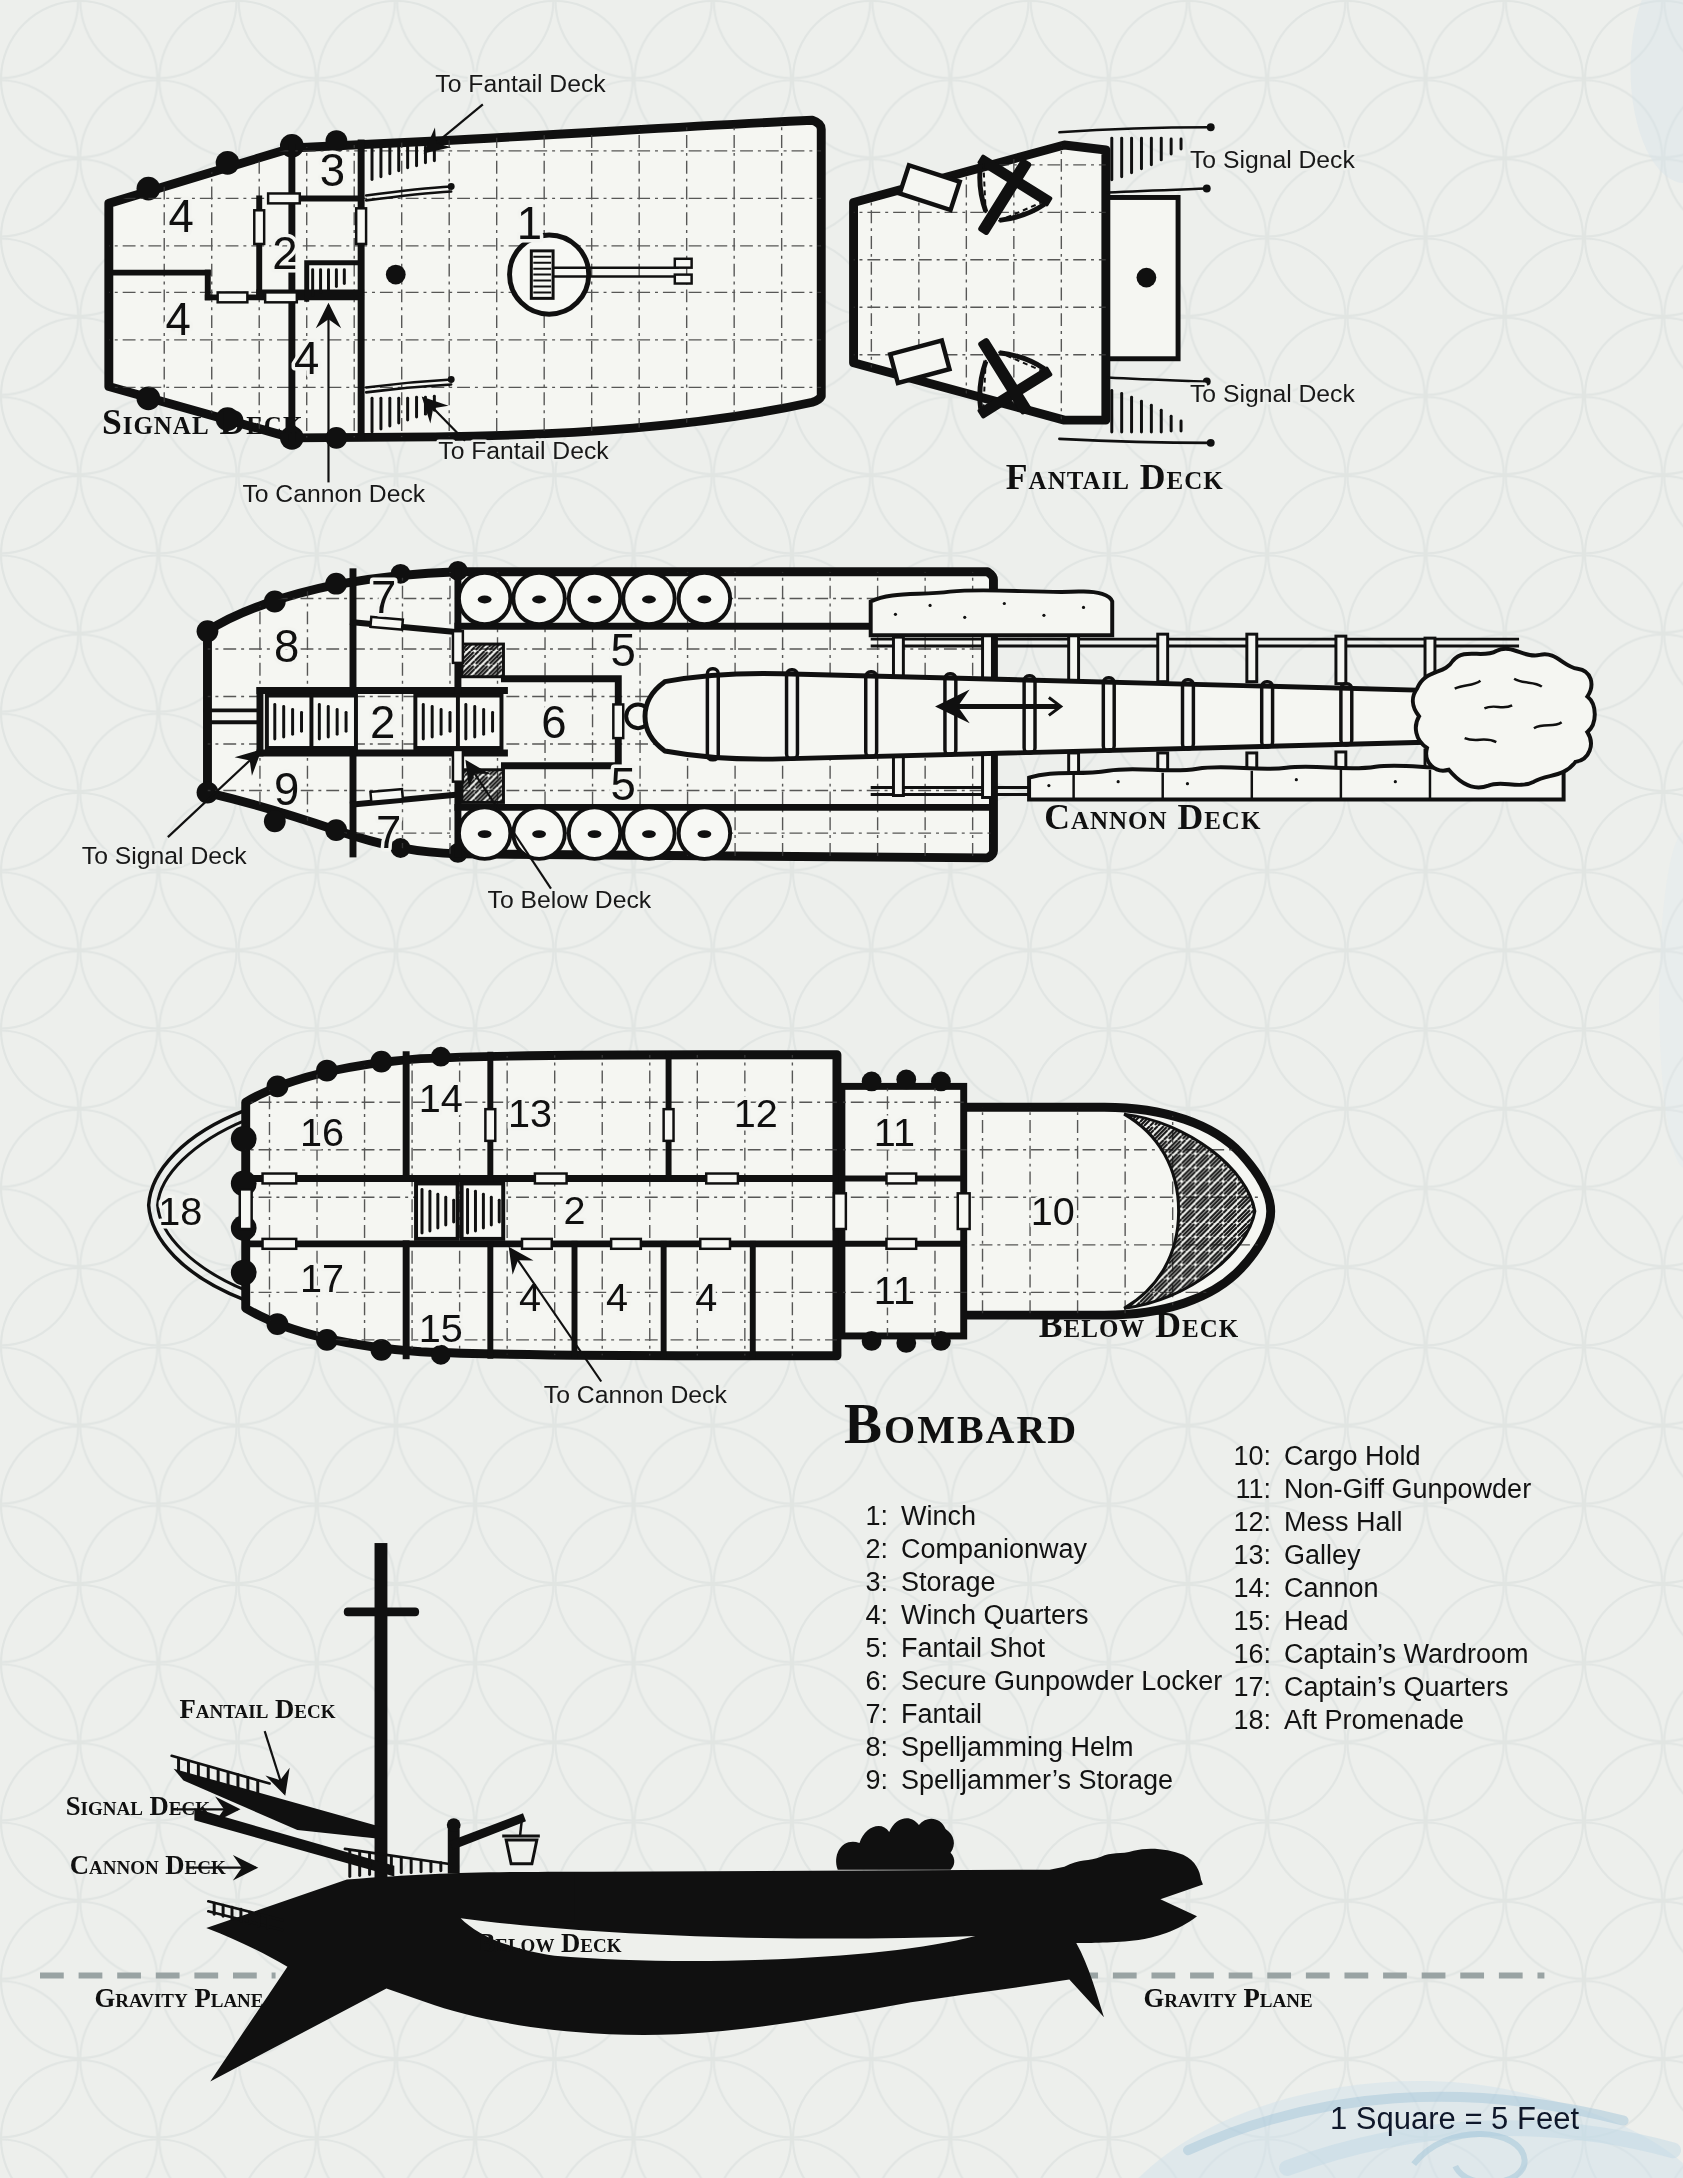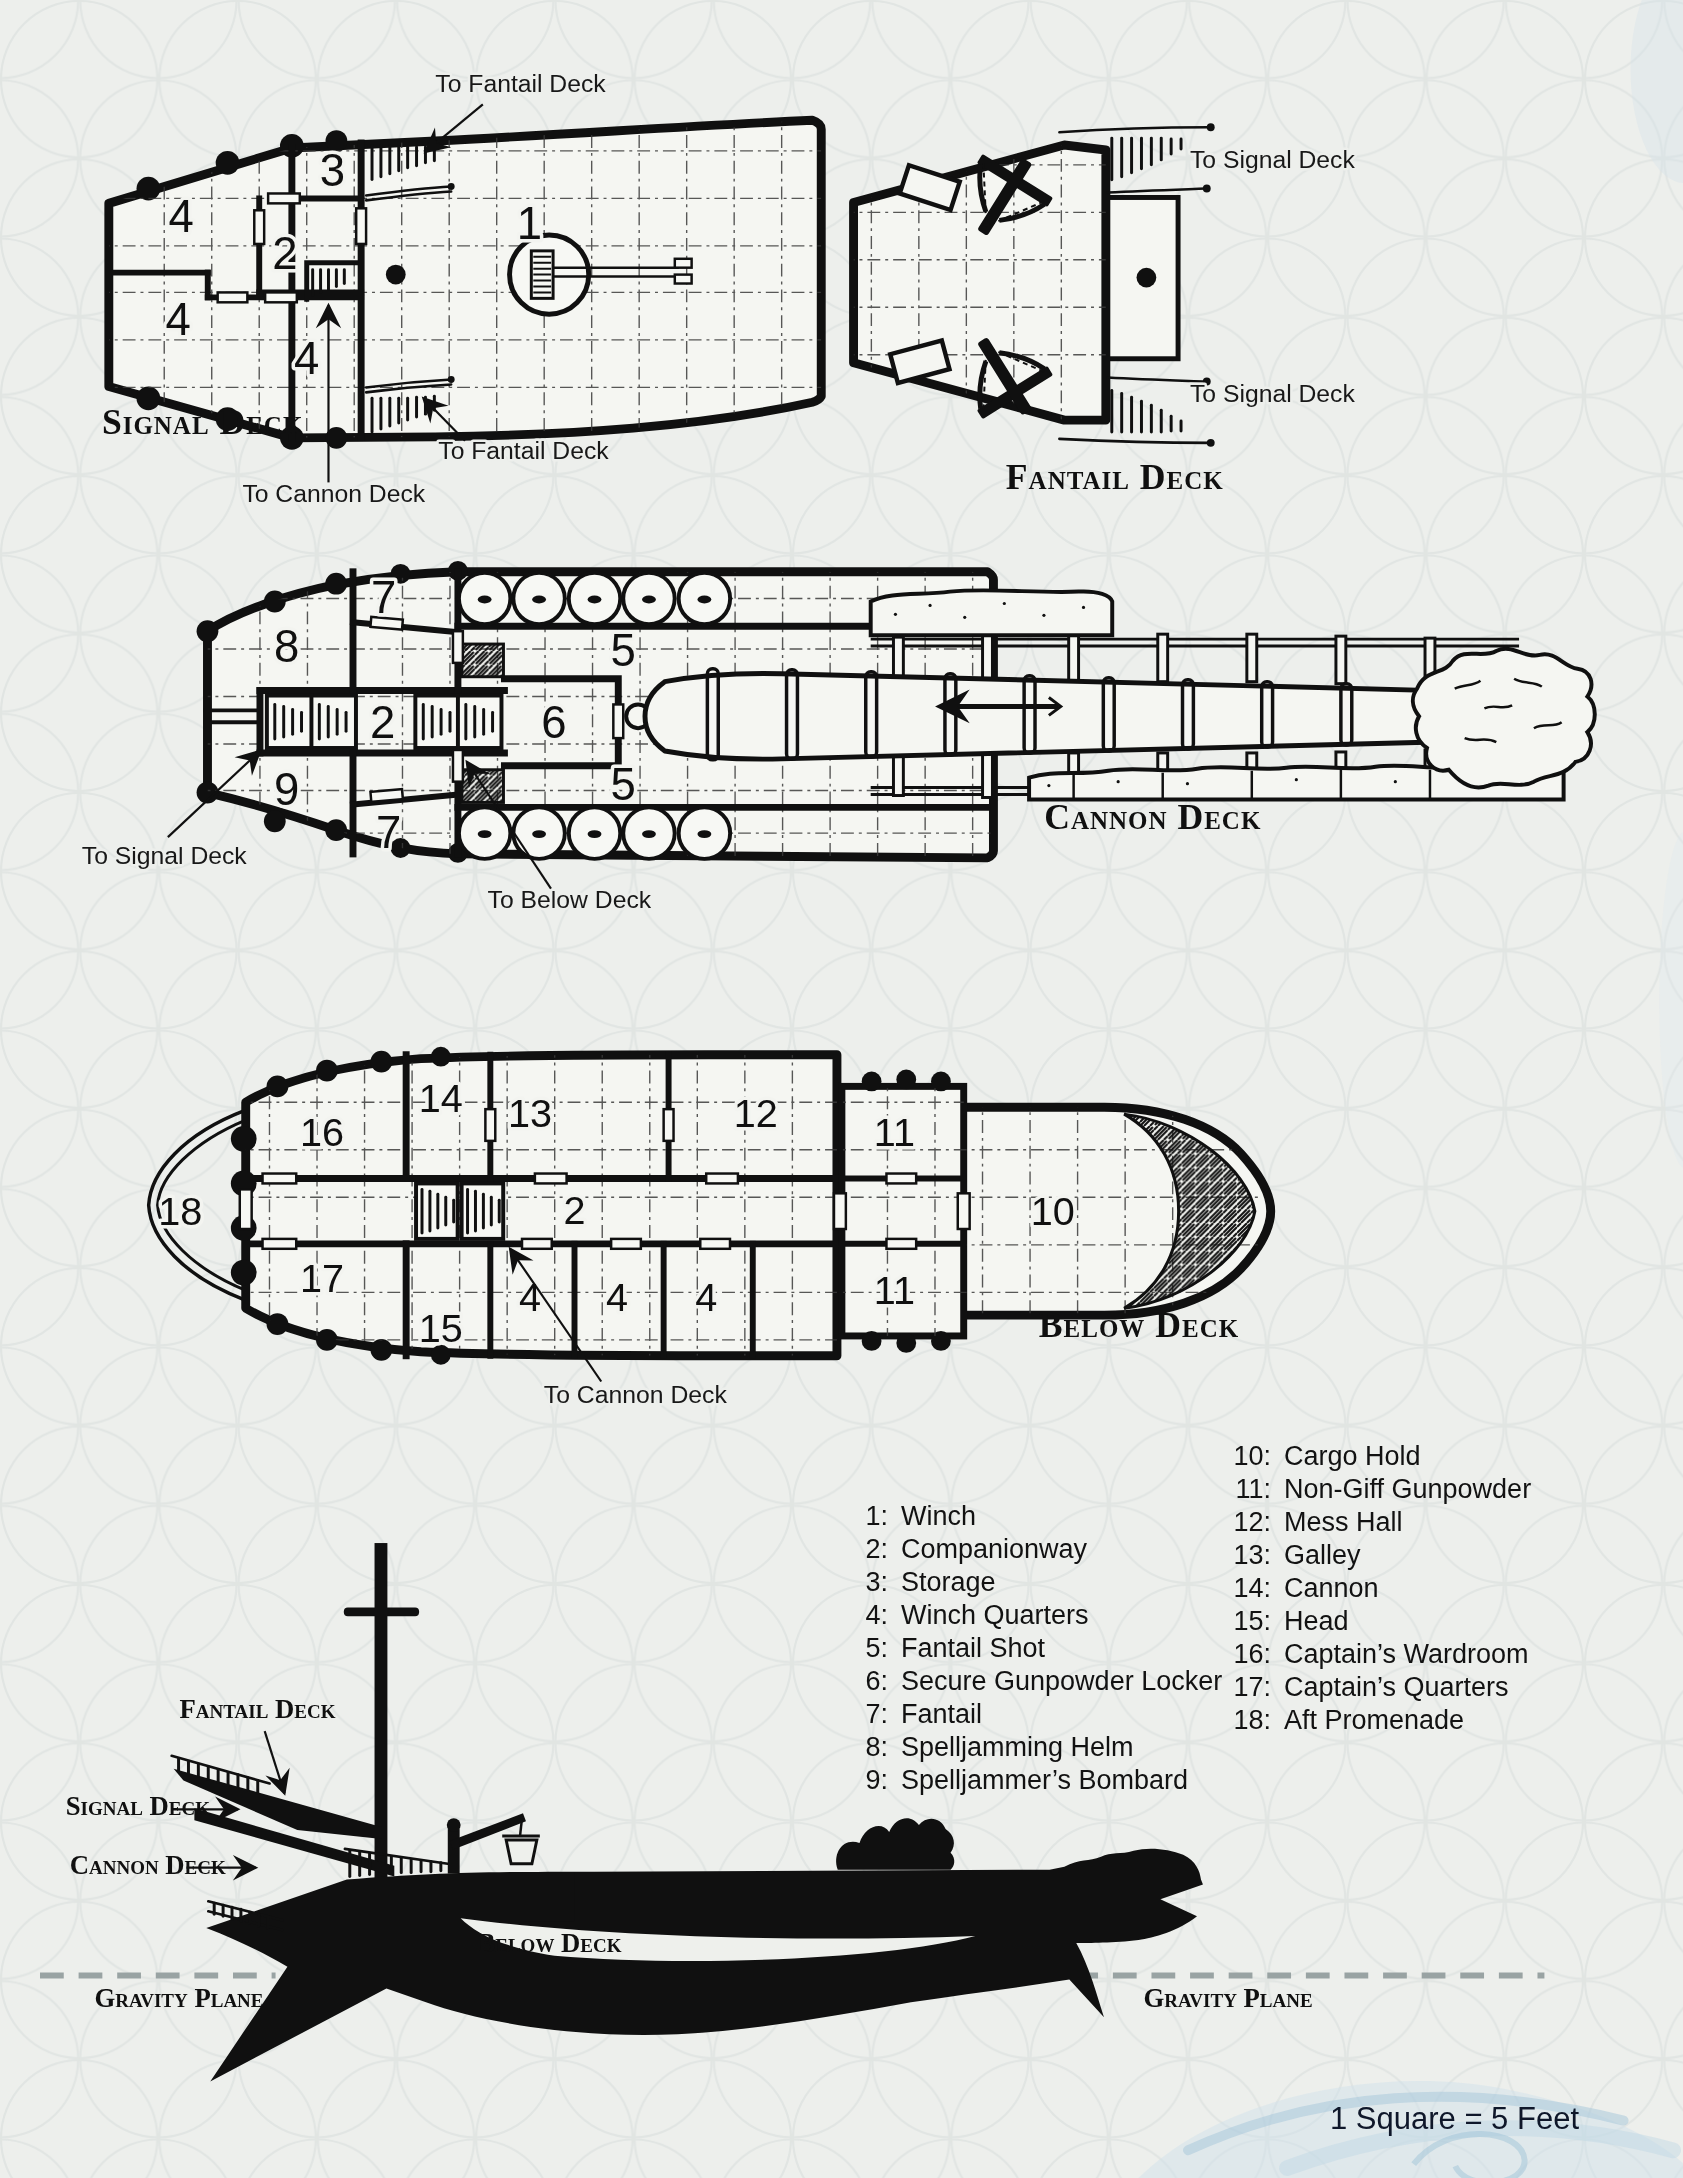--- a/index.html
+++ b/index.html
@@ -530,6 +530,7 @@
     </g>
   </svg>
 
+  <div id="bombard-title" class="abs" style="left:844px;top:1391px">Bombard</div>
 
   <div class="legend-col" style="left:837px;top:1500px">
     <div class="legend-row">

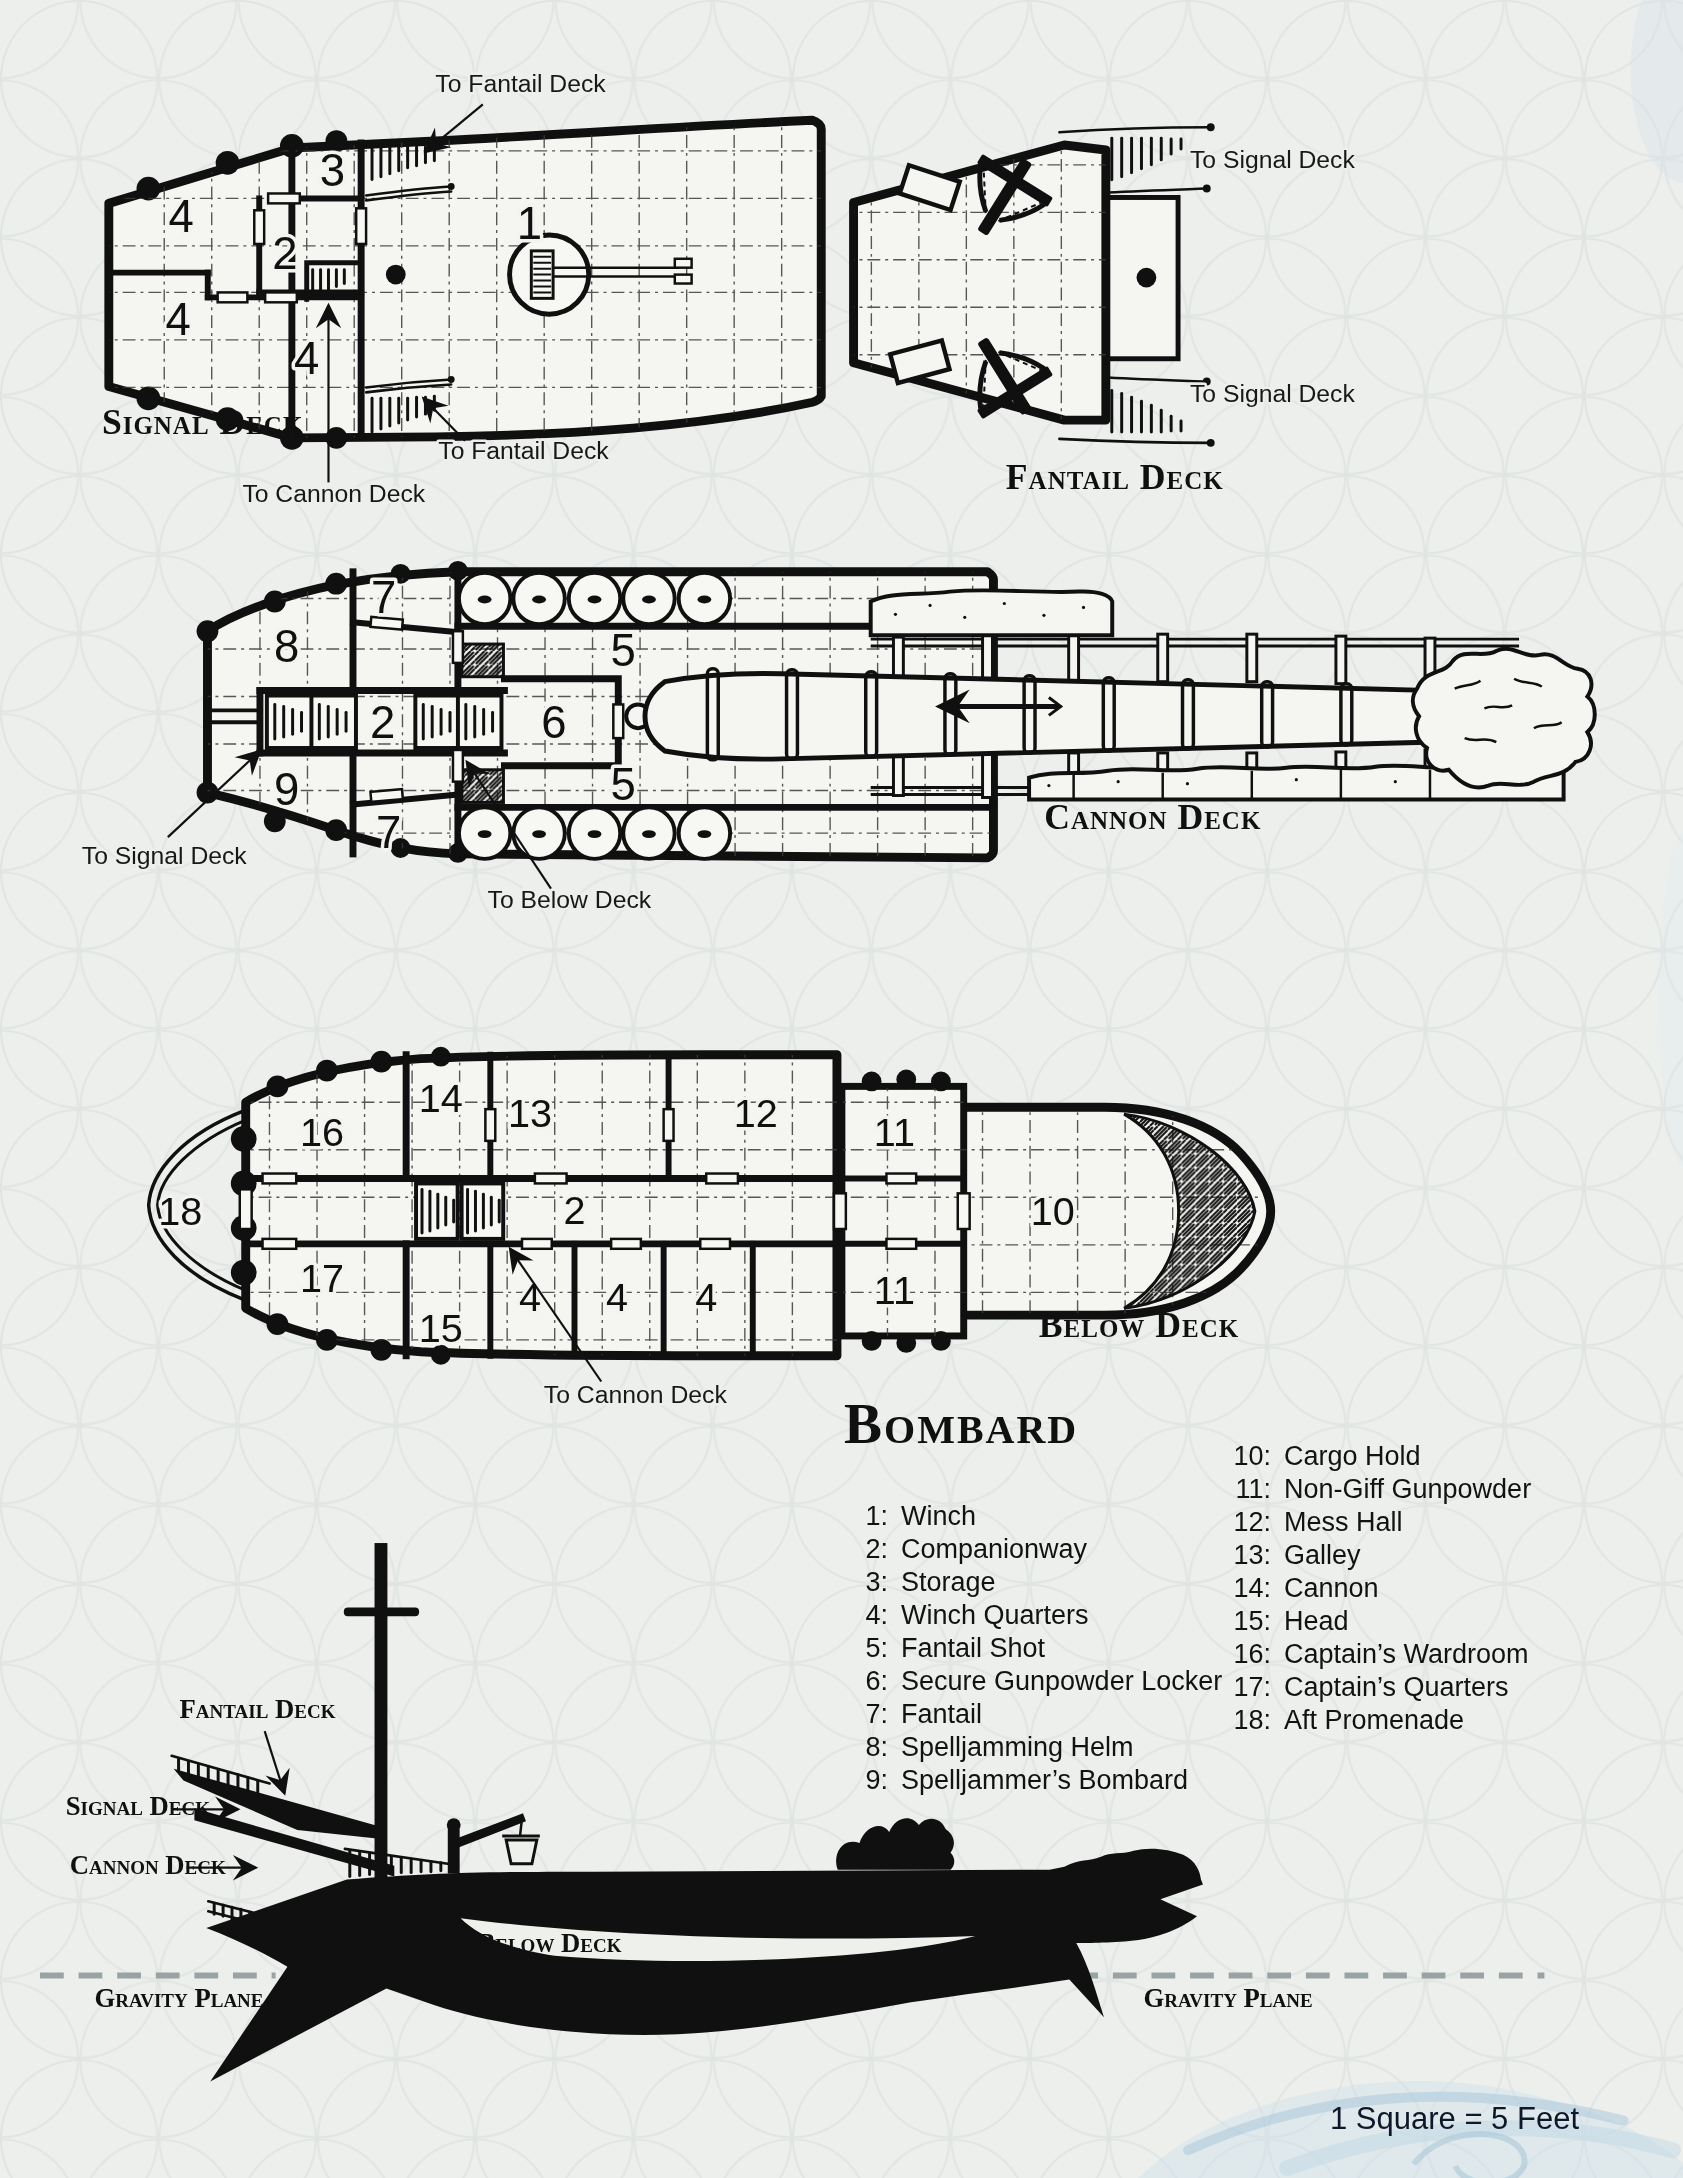--- a/index.html
+++ b/index.html
@@ -567,7 +567,7 @@
       </div>
     <div class="legend-row">
         <span class="num">9:</span>
-        <span>Spelljammer’s Bombard</span>
+        <span>Spelljammer’s Storage</span>
       </div>
   </div>
 

